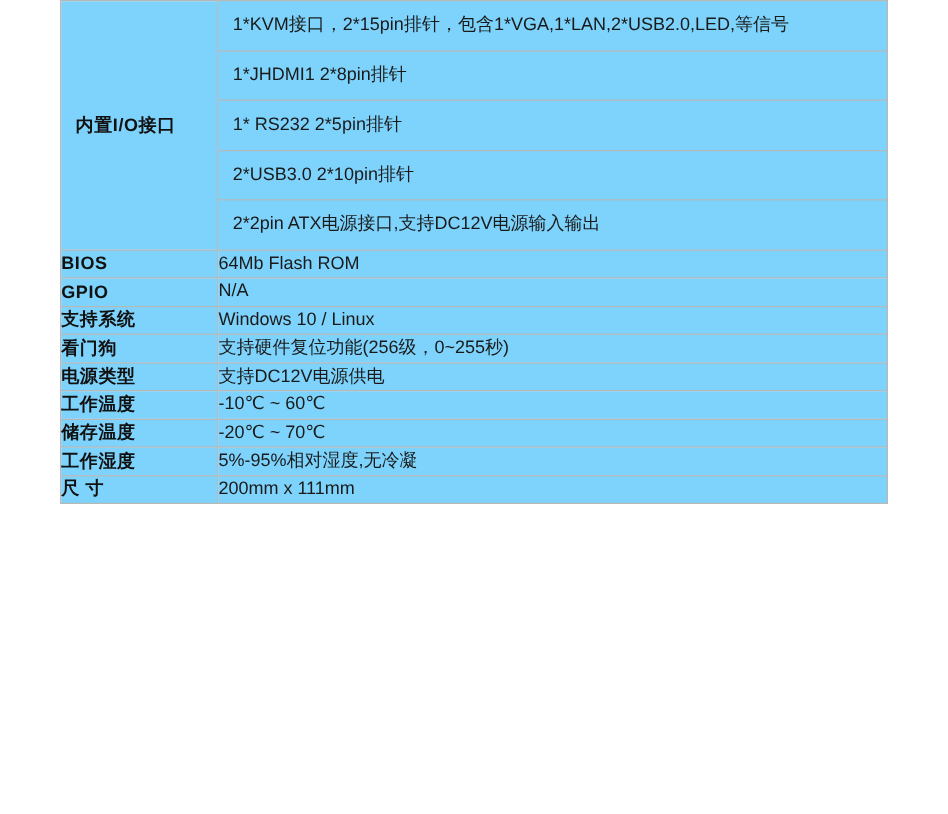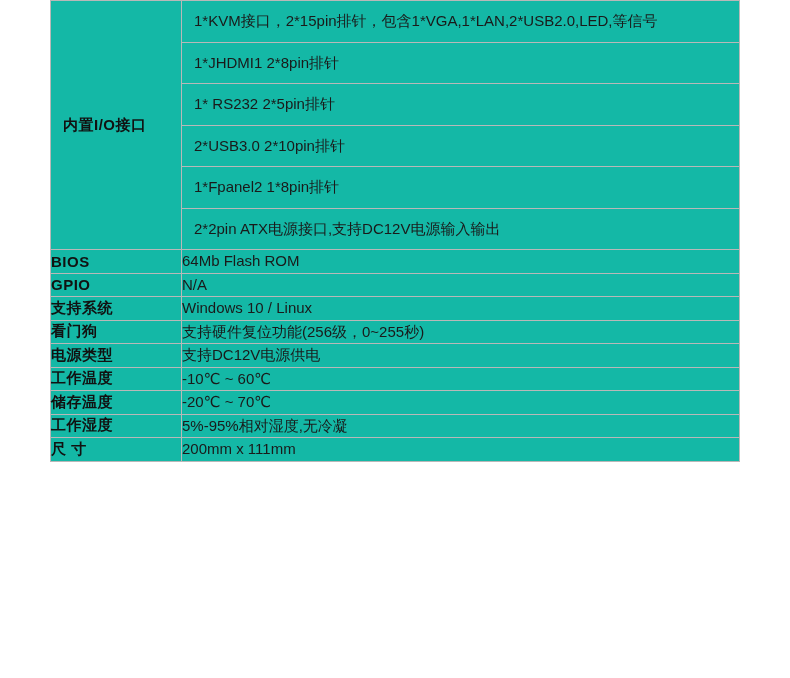--- a/index.html
+++ b/index.html
@@ -29,7 +29,7 @@
     border: 1px solid #b8b8b8;
     padding: 0;
     vertical-align: middle;
-    background: #14b8a6;
+    background: #7dd3fc;
   }
   td.label-cell {
     width: 130px;

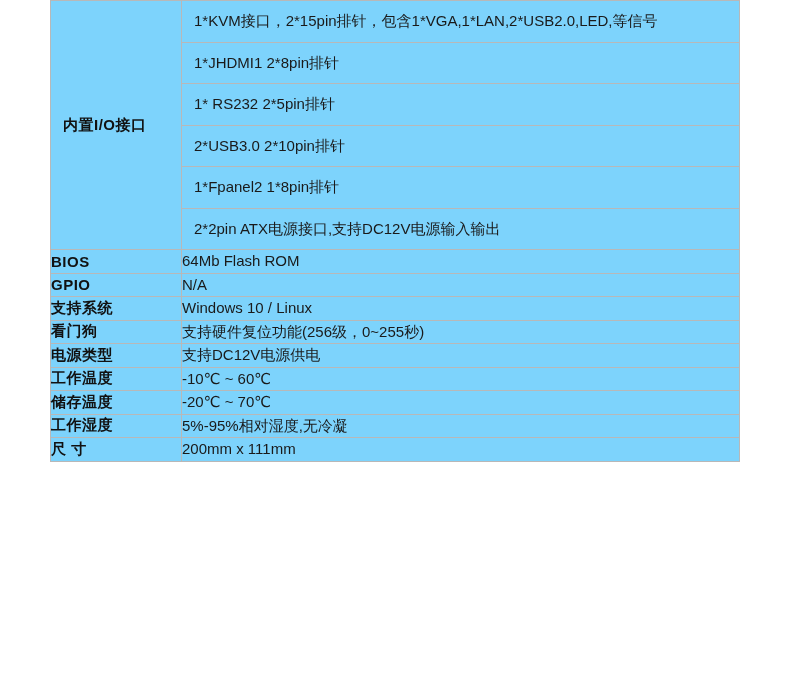--- a/index.html
+++ b/index.html
@@ -96,9 +96,6 @@
                 <td>2*USB3.0 2*10pin排针</td>
               </tr>
               <tr>
-                <td>1*Fpanel2 1*8pin排针</td>
-              </tr>
-              <tr>
                 <td>2*2pin ATX电源接口,支持DC12V电源输入输出</td>
               </tr>
             </tbody>

